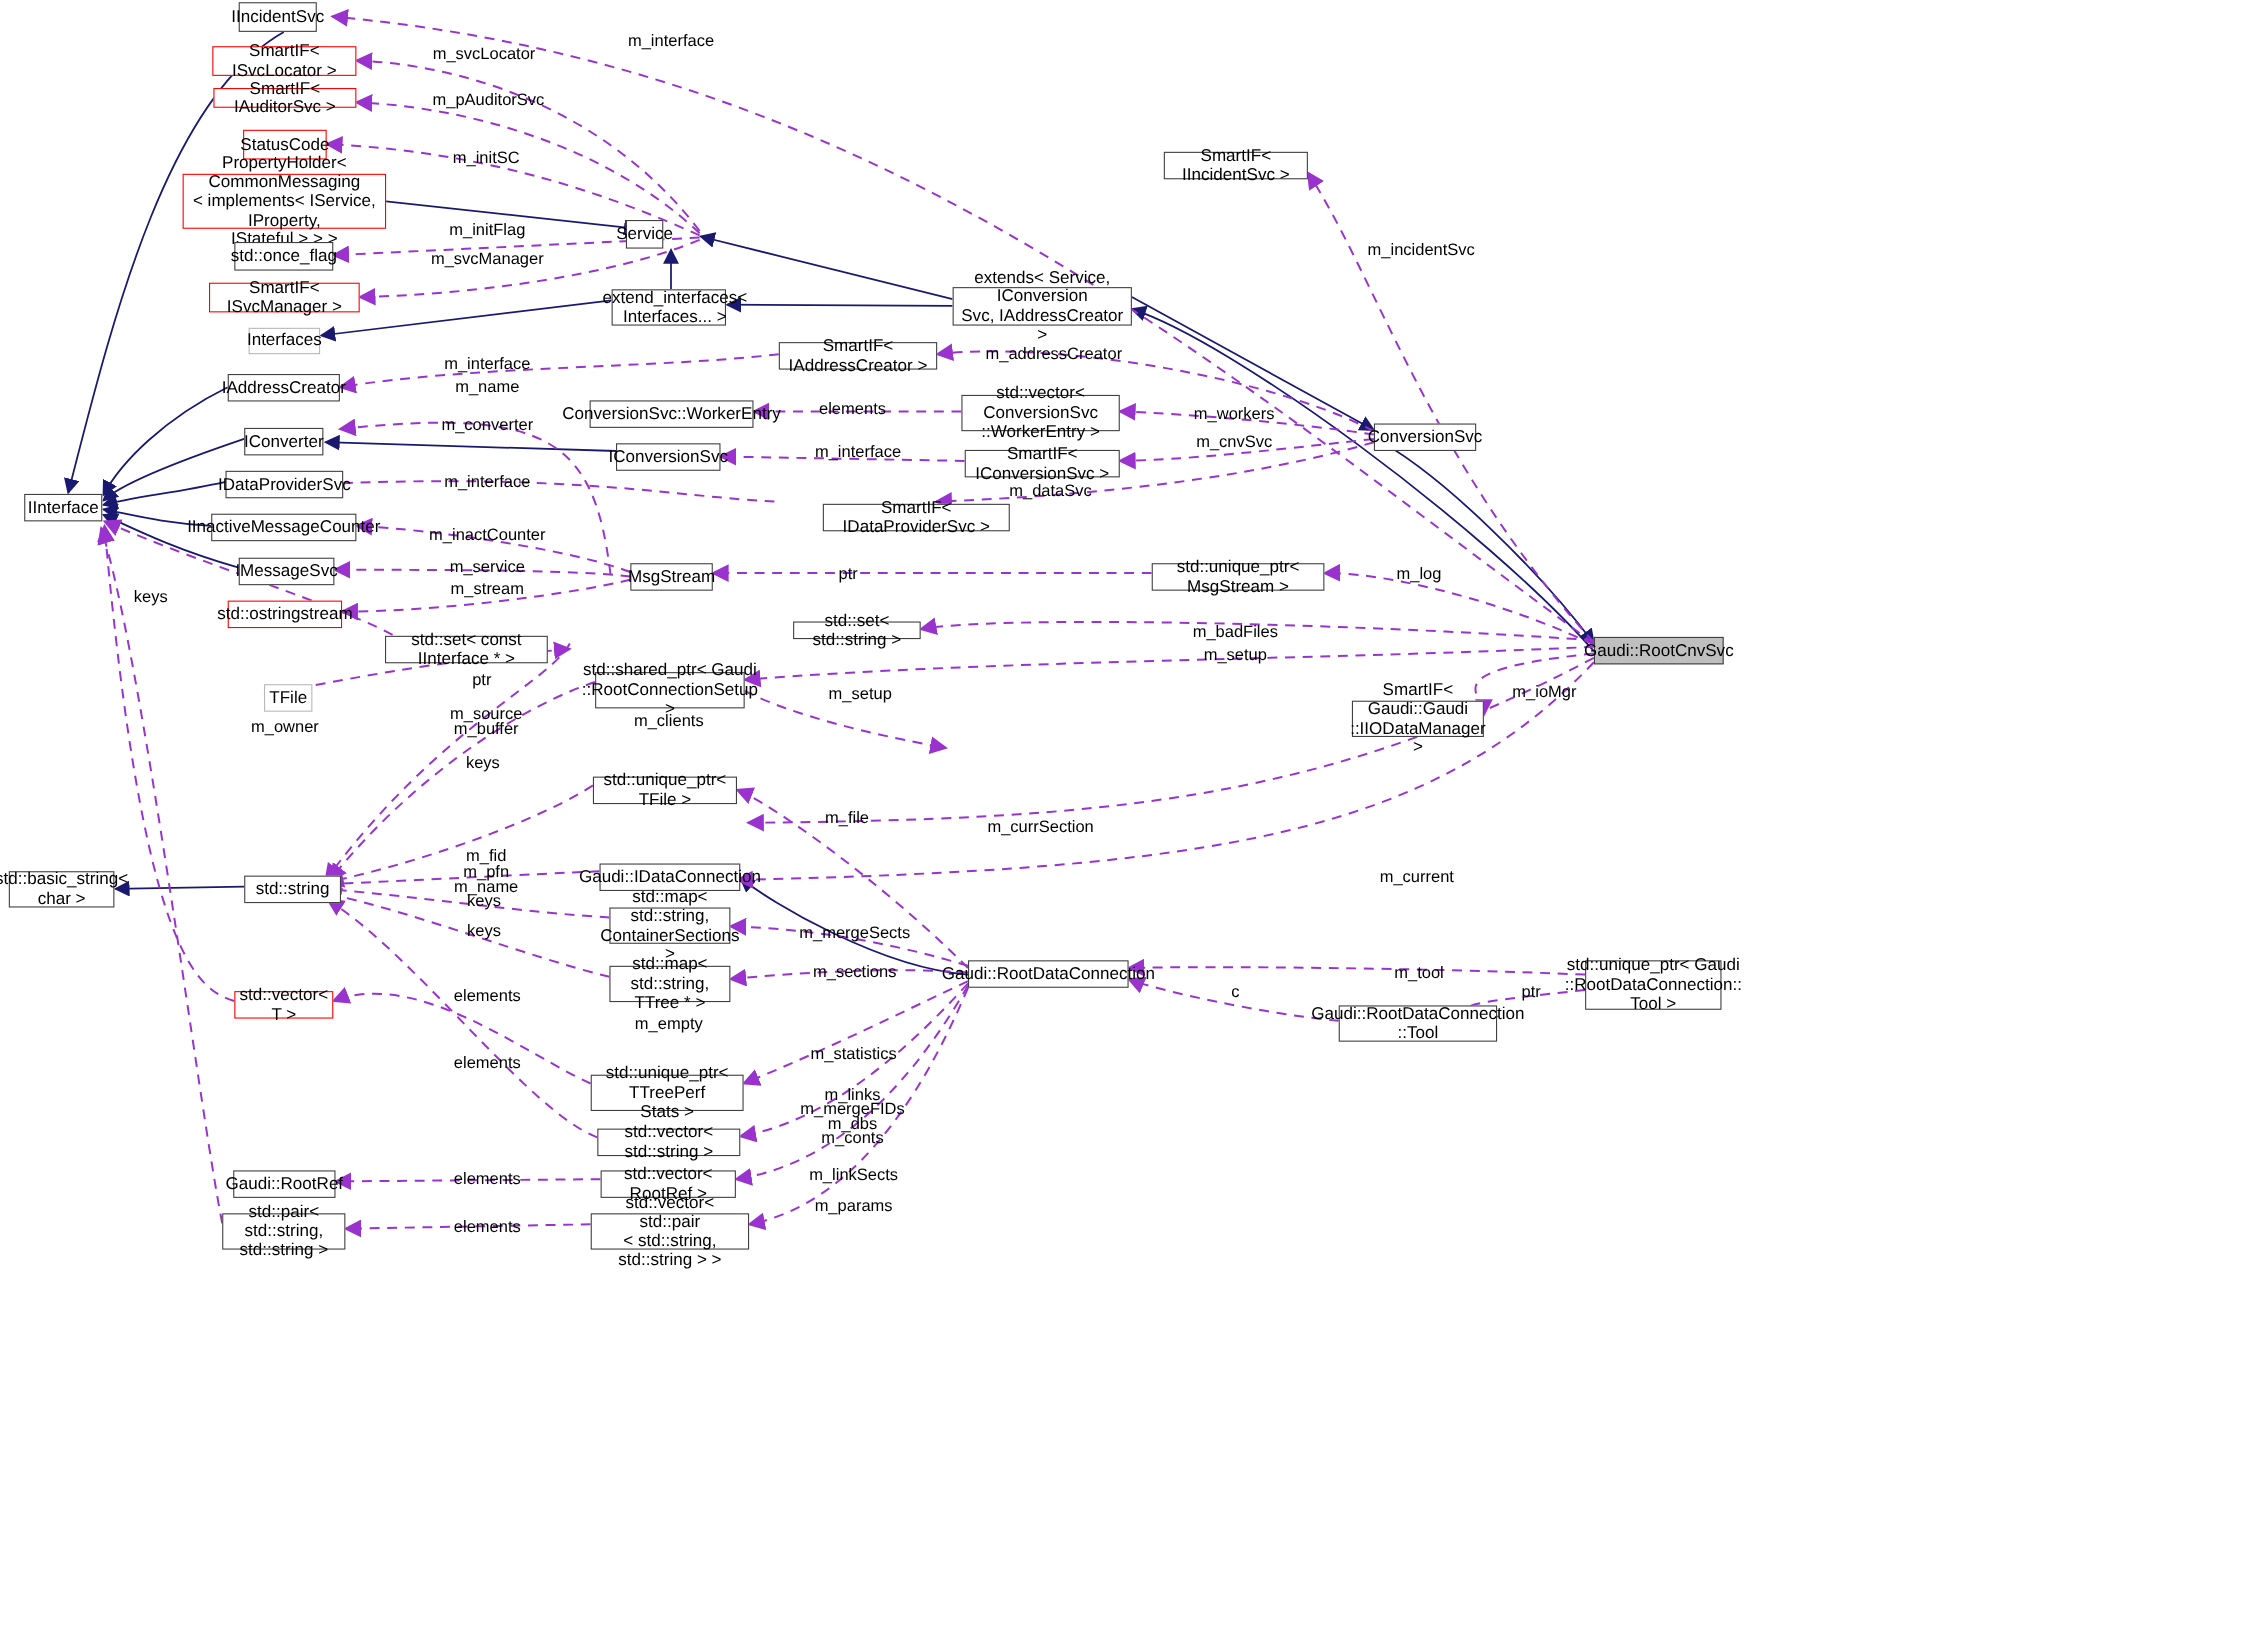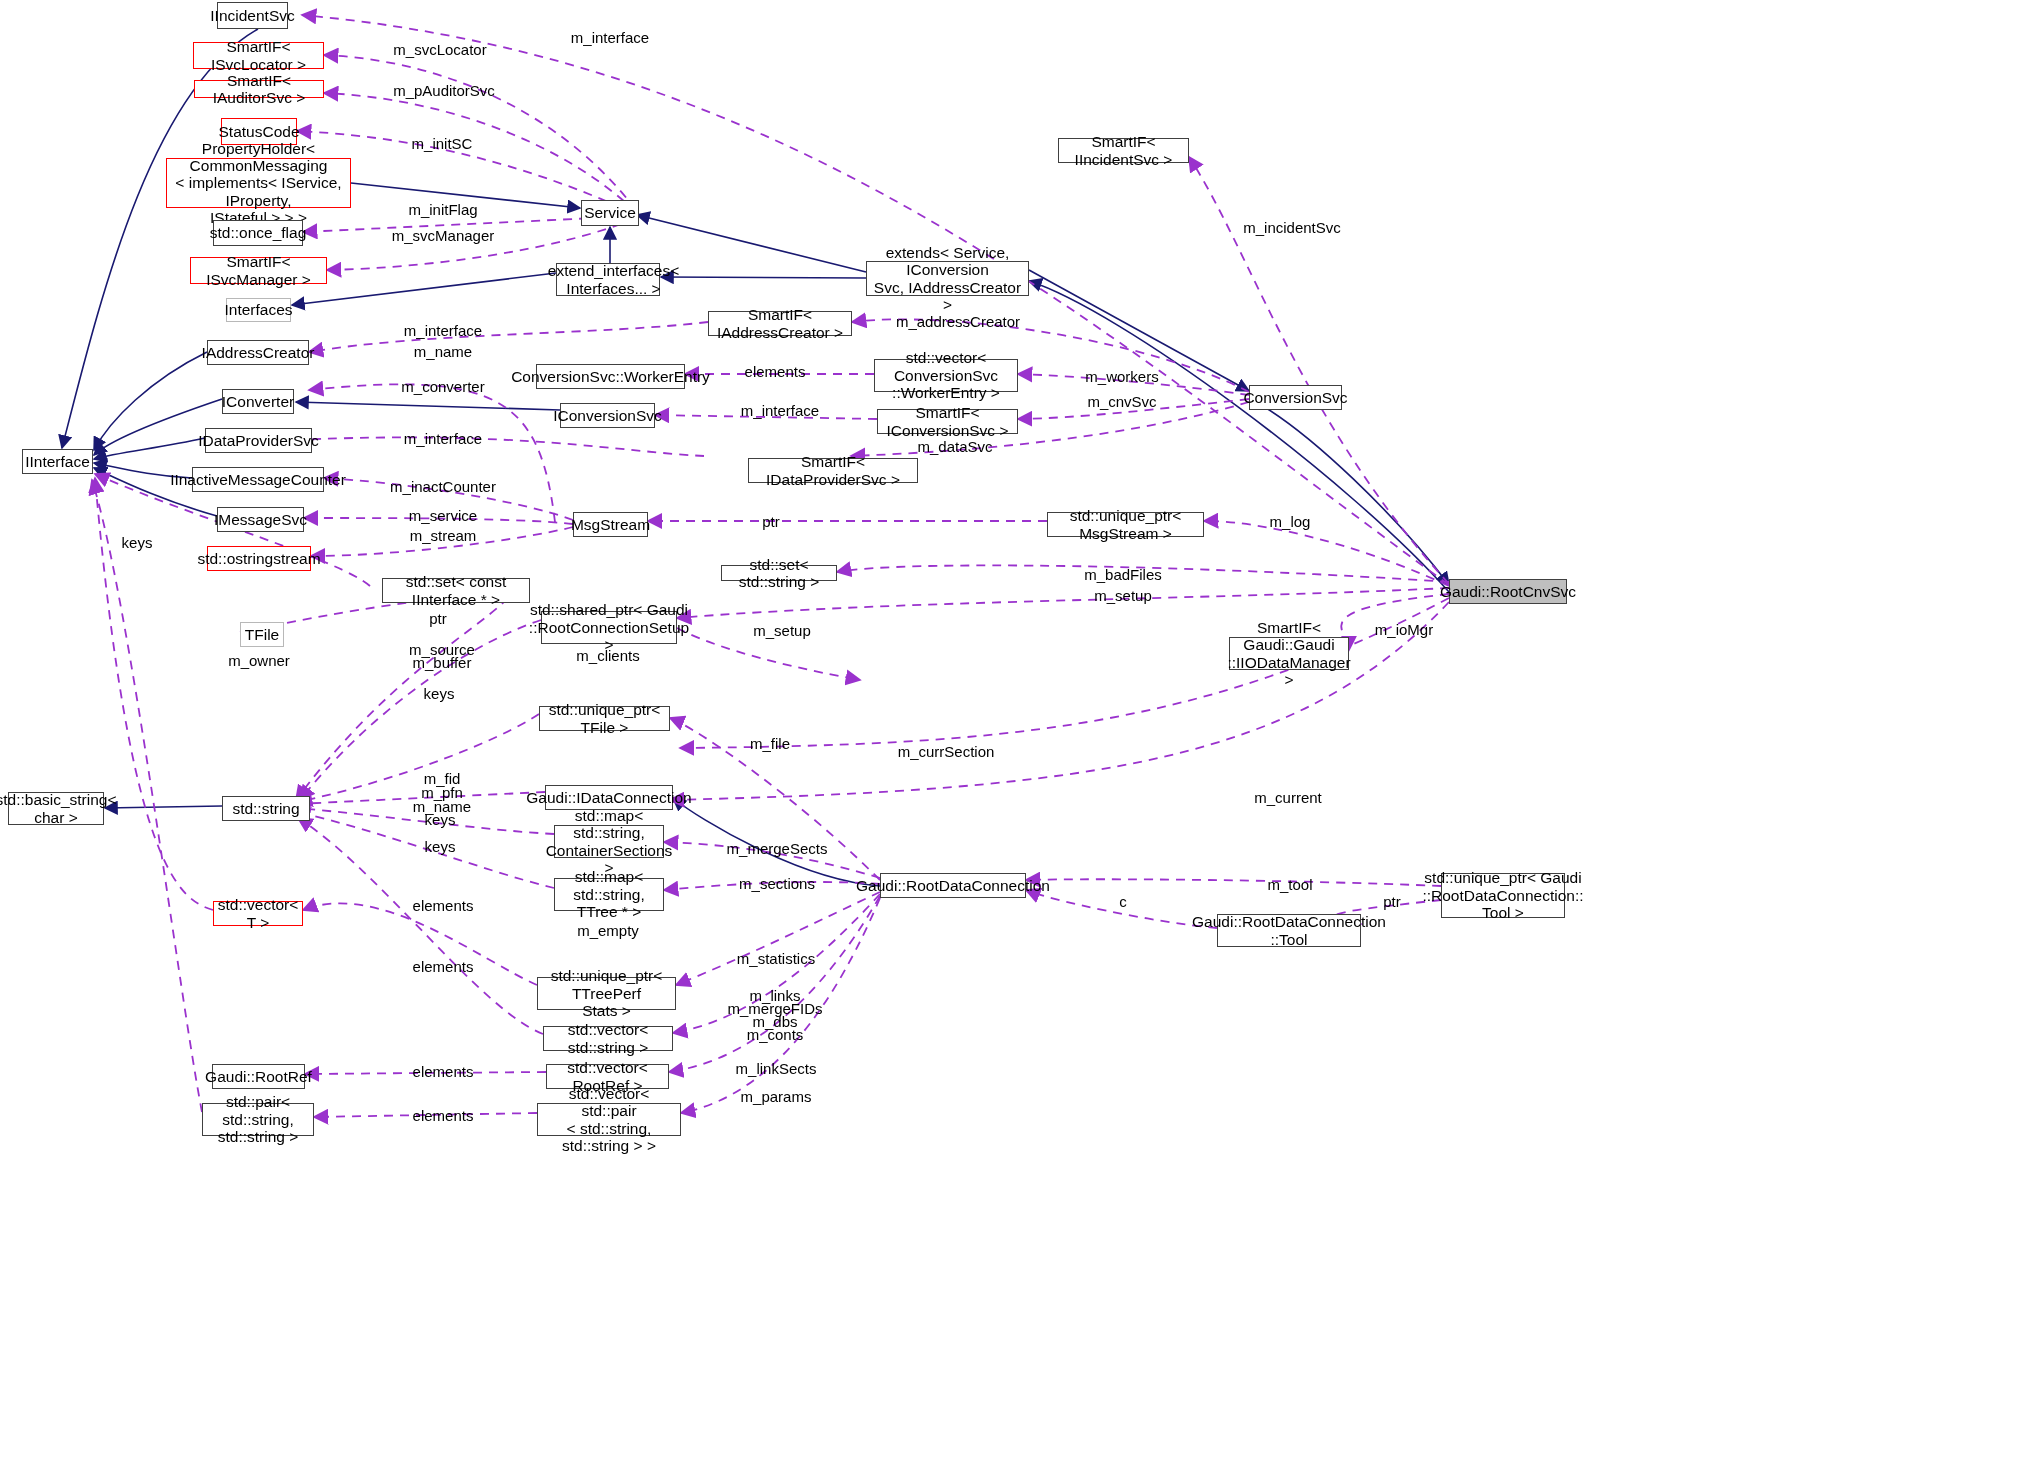--- a/index.html
+++ b/index.html
@@ -168,7 +168,7 @@
       <div class="node" style="left: 217px; top: 507px; width: 87px; height: 25px;">IMessageSvc</div>
       <div class="node red" style="left: 207px; top: 546px; width: 104px; height: 25px;">std::ostringstream</div>
       <div class="node" style="left: 22px; top: 449px; width: 71px; height: 25px;">IInterface</div>
-      <div class="node" style="left: 581px; top: 200px; width: 58px; height: 26px;">Service</div>
+      <div class="node" style="left: 569px; top: 200px; width: 34px; height: 26px;">Service</div>
       <div class="node" style="left: 556px; top: 263px; width: 104px; height: 33px; padding-left: 16px;">extend_interfaces&lt;
 Interfaces... &gt;</div>
       <div class="node" style="left: 866px; top: 261px; width: 163px; height: 35px;">extends&lt; Service, IConversion

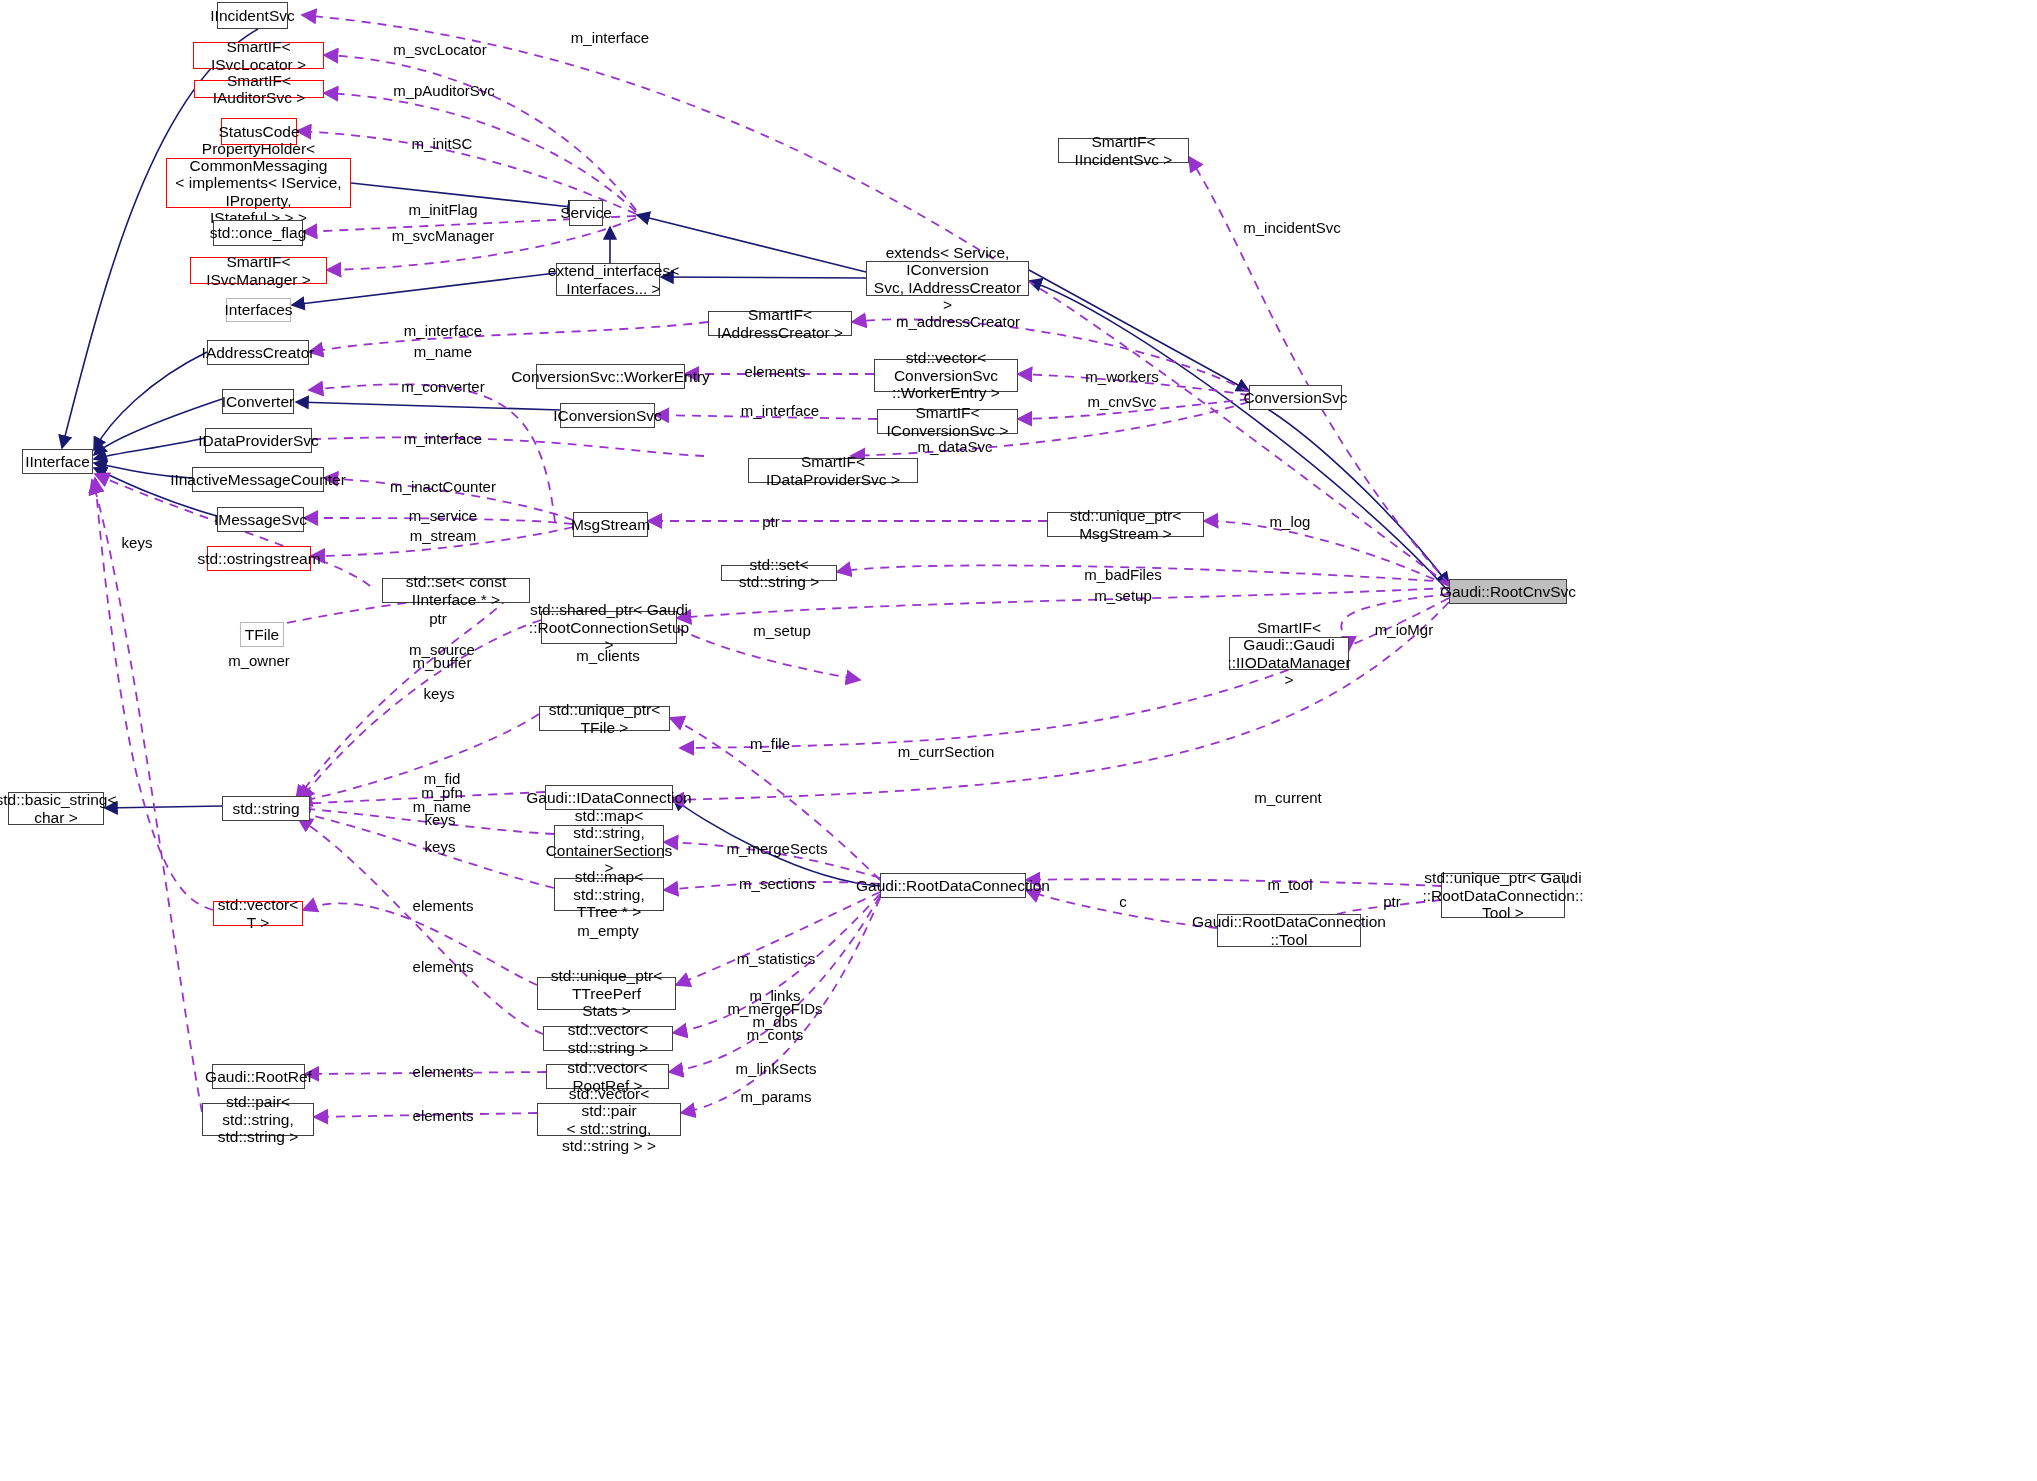--- a/index.html
+++ b/index.html
@@ -186,7 +186,7 @@
       <div class="node" style="left: 1047px; top: 512px; width: 157px; height: 25px;">std::unique_ptr&lt; MsgStream &gt;</div>
       <div class="node" style="left: 721px; top: 565px; width: 116px; height: 16px;">std::set&lt; std::string &gt;</div>
       <div class="node highlight" style="left: 1449px; top: 579px; width: 118px; height: 25px;">Gaudi::RootCnvSvc</div>
-      <div class="node" style="left: 382px; top: 578px; width: 148px; height: 25px;">std::set&lt; const IInterface * &gt;</div>
+      <div class="node" style="left: 350px; top: 578px; width: 148px; height: 25px;">std::set&lt; const IInterface * &gt;</div>
       <div class="node" style="left: 541px; top: 611px; width: 136px; height: 33px;">std::shared_ptr&lt; Gaudi
 ::RootConnectionSetup &gt;</div>
       <div class="node faint" style="left: 240px; top: 622px; width: 44px; height: 25px;">TFile</div>

